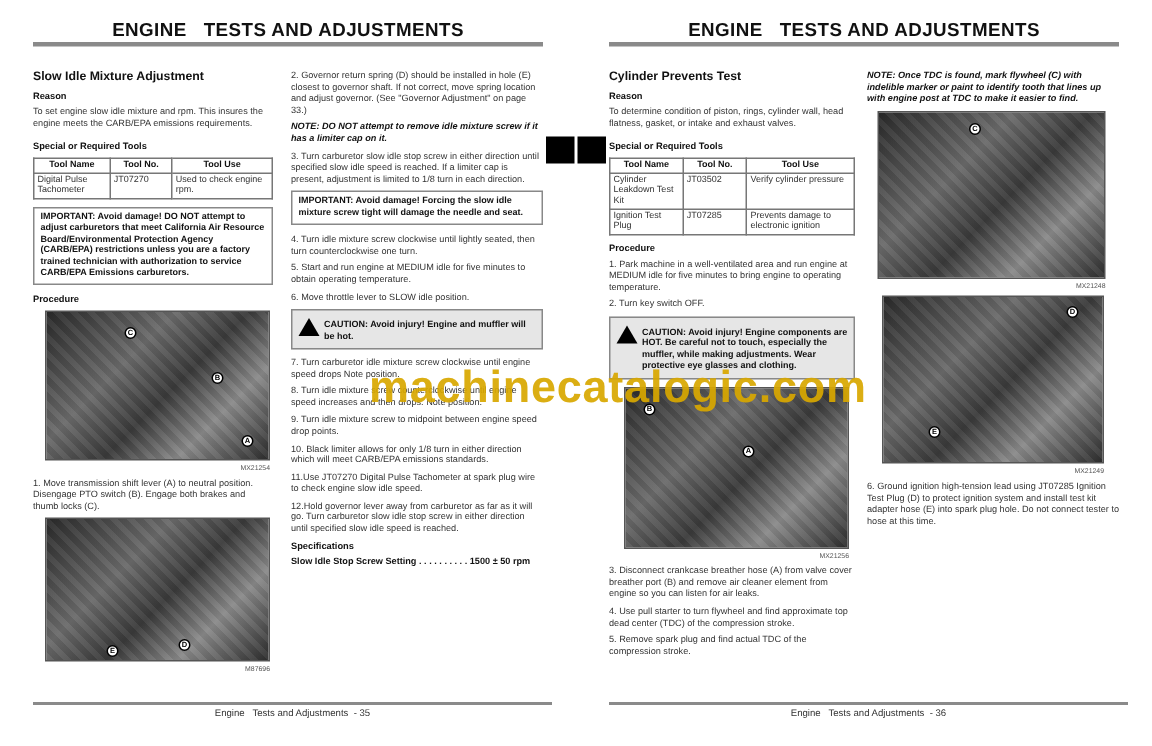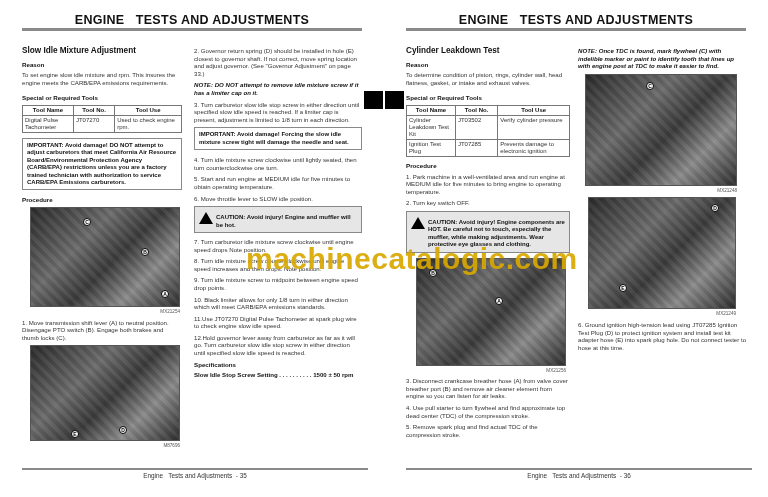--- a/index.html
+++ b/index.html
@@ -112,7 +112,7 @@
   <div class="title-rule"></div>
 
   <div class="col c1" style="width:164px;">
-    <h2 class="sec">Cylinder Leakdown Test</h2>
+    <h2 class="sec">Cylinder Prevents Test</h2>
     <h3 class="sub">Reason</h3>
     <p>To determine condition of piston, rings, cylinder wall, head flatness, gasket, or intake and exhaust valves.</p>
     <h3 class="sub" style="margin-top:8px;">Special or Required Tools</h3>

